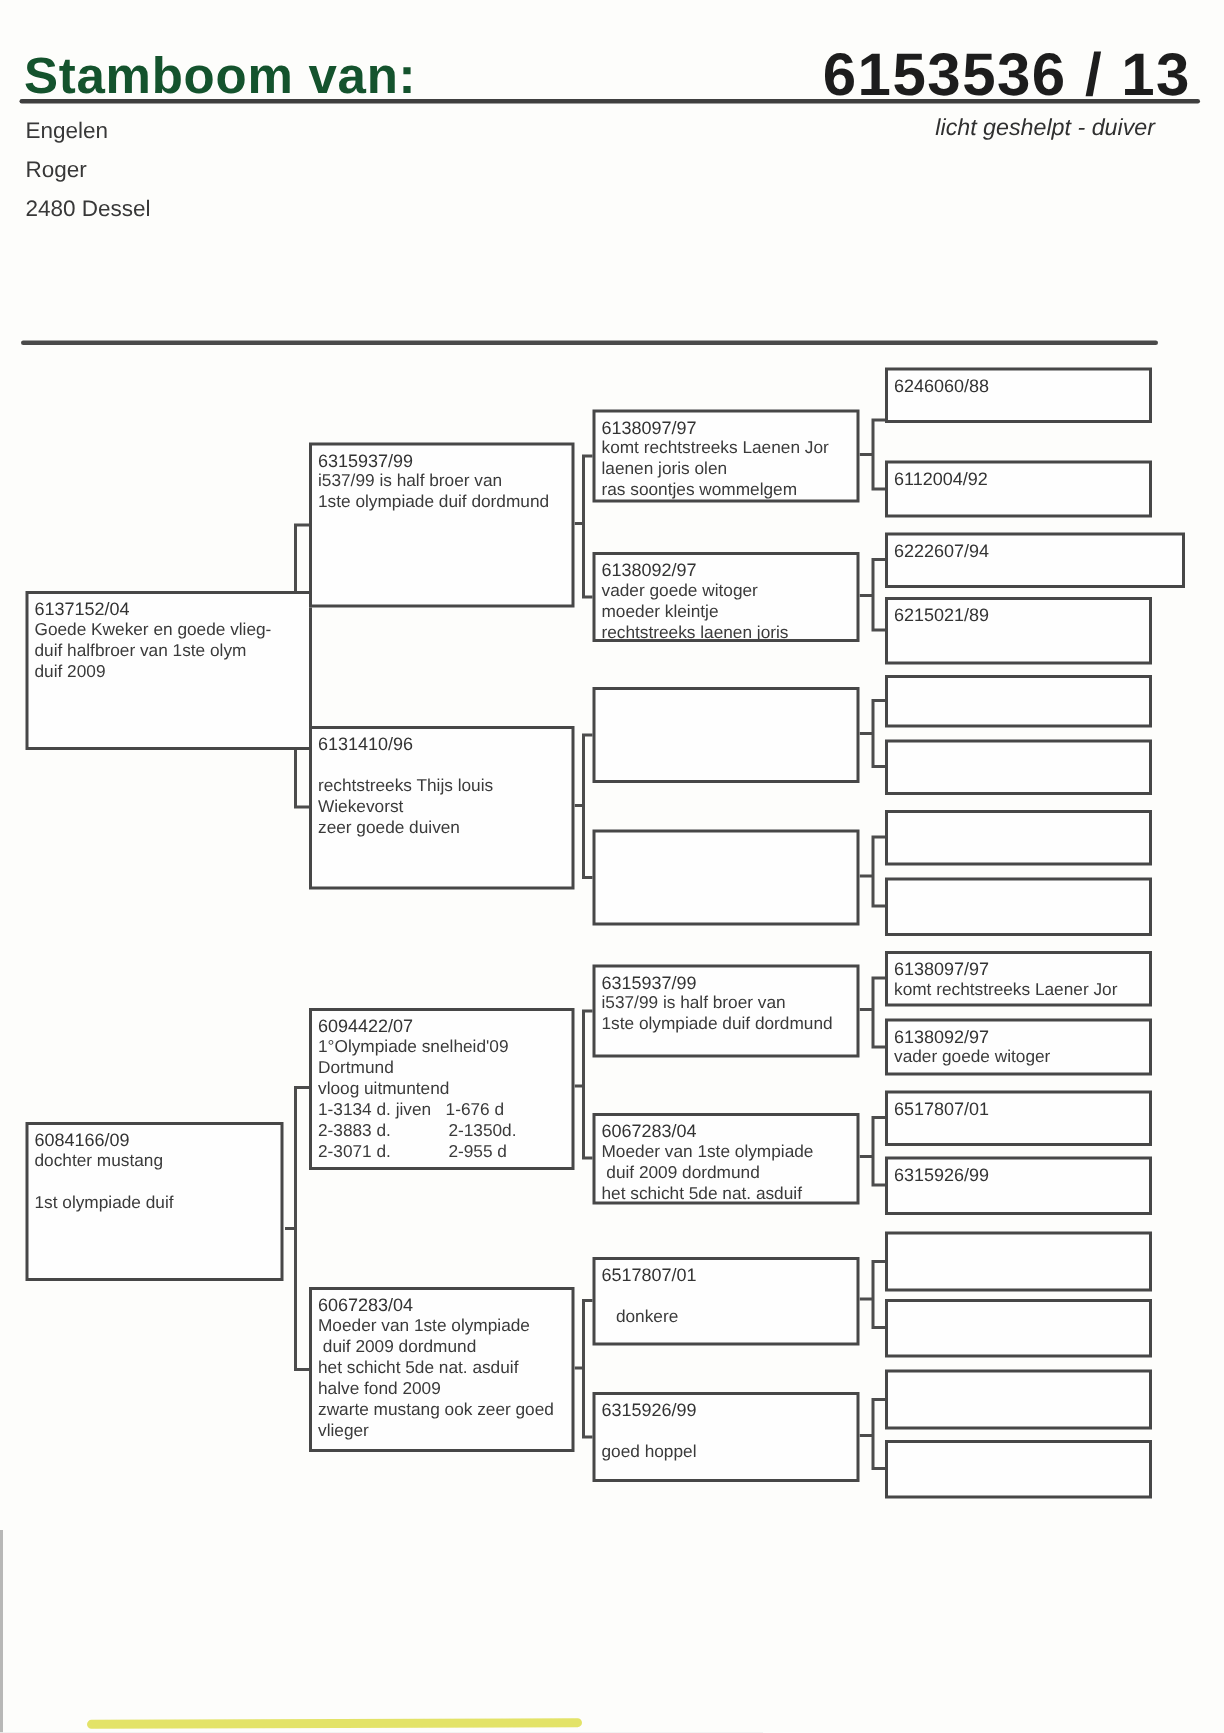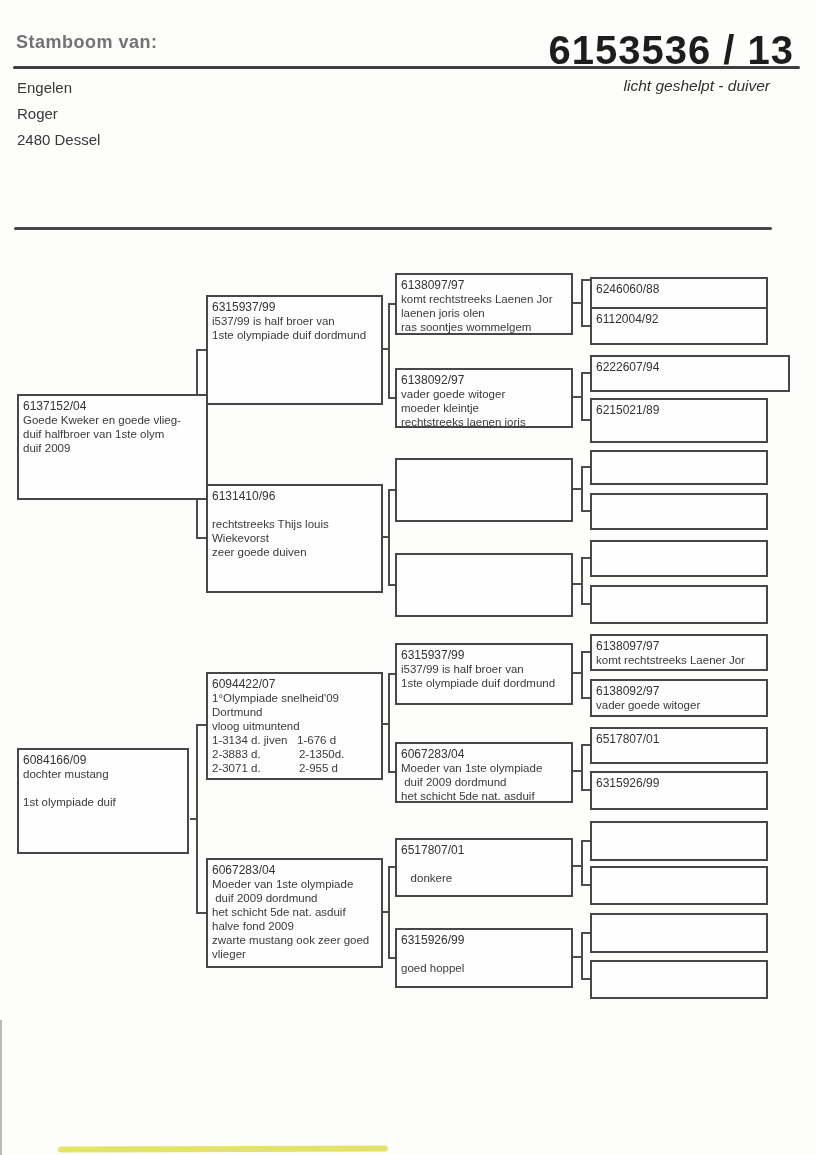--- a/index.html
+++ b/index.html
@@ -9,7 +9,7 @@
     font-family:"Liberation Sans", sans-serif;color:#2c2c2c;
   }
   .abs{position:absolute;}
-  .page-title{left:16px;top:32px;font-size:18px;font-weight:600;color:#737373;letter-spacing:0.5px;}
+  .page-title{left:16px;top:32px;font-size:34px;font-weight:600;color:#14532d;letter-spacing:0.5px;}
   .ring-heading{right:22px;top:28px;font-size:40px;font-weight:600;color:#1d1d1d;letter-spacing:1px;}
   .title-underline{left:13px;top:66px;width:787px;height:3px;background:#3f3f3f;border-radius:2px;}
   .owner-line{left:17px;font-size:15px;color:#383838;}

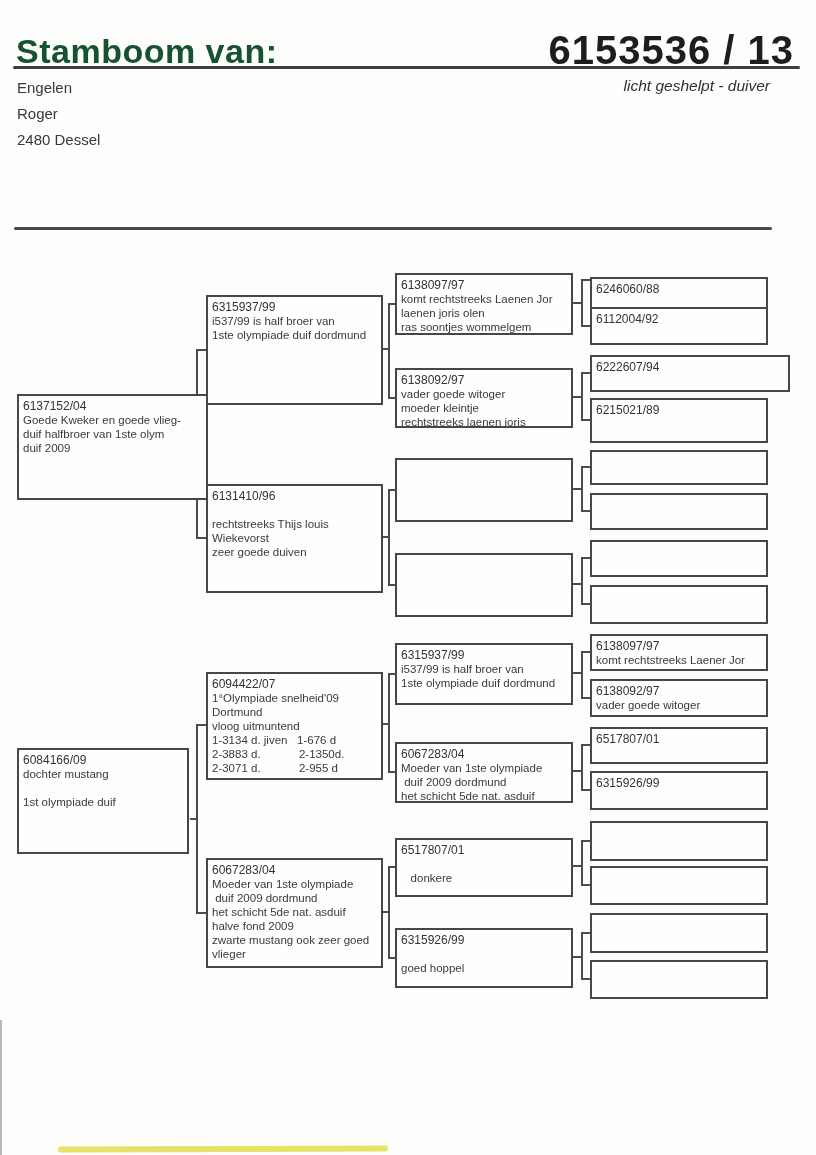--- a/index.html
+++ b/index.html
@@ -148,7 +148,7 @@
 goed hoppel</div>
   </div>
 
-  <div class="pbox" style="left:590px;top:277px;width:178px;height:37px;">
+  <div class="pbox" style="left:590px;top:245px;width:178px;height:37px;">
     <div class="ring">6246060/88</div>
     <div class="note"></div>
   </div>

